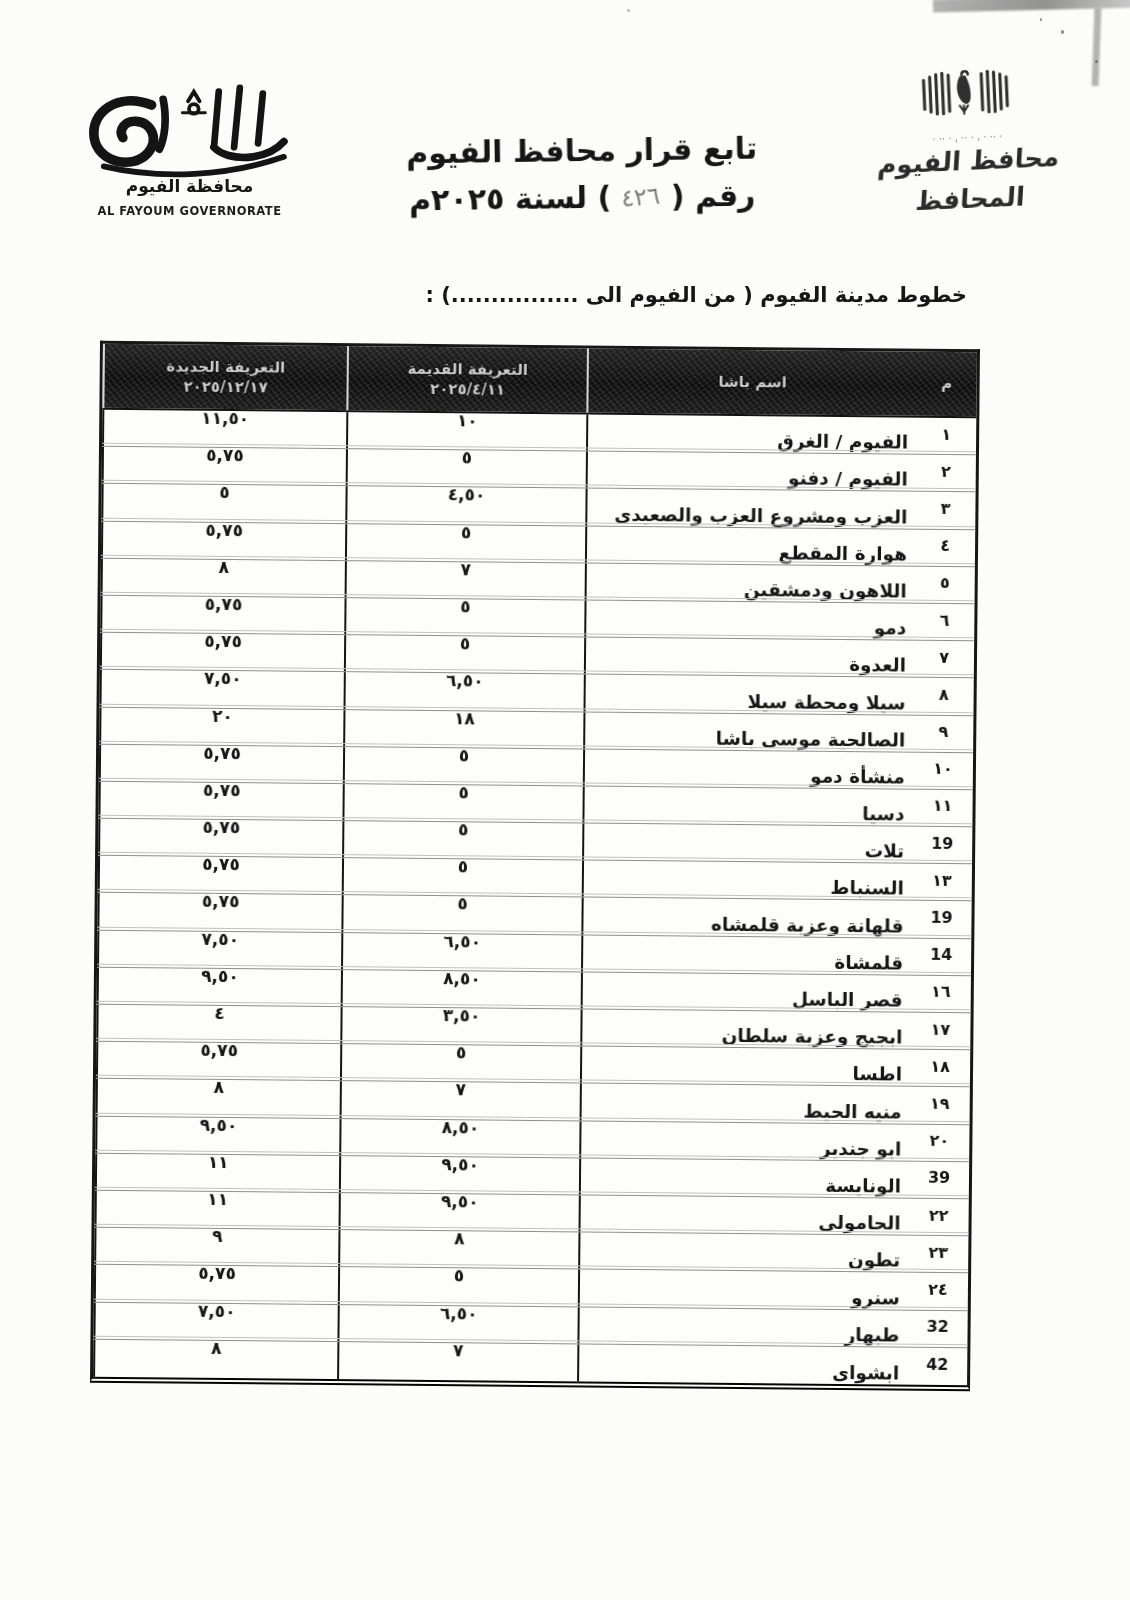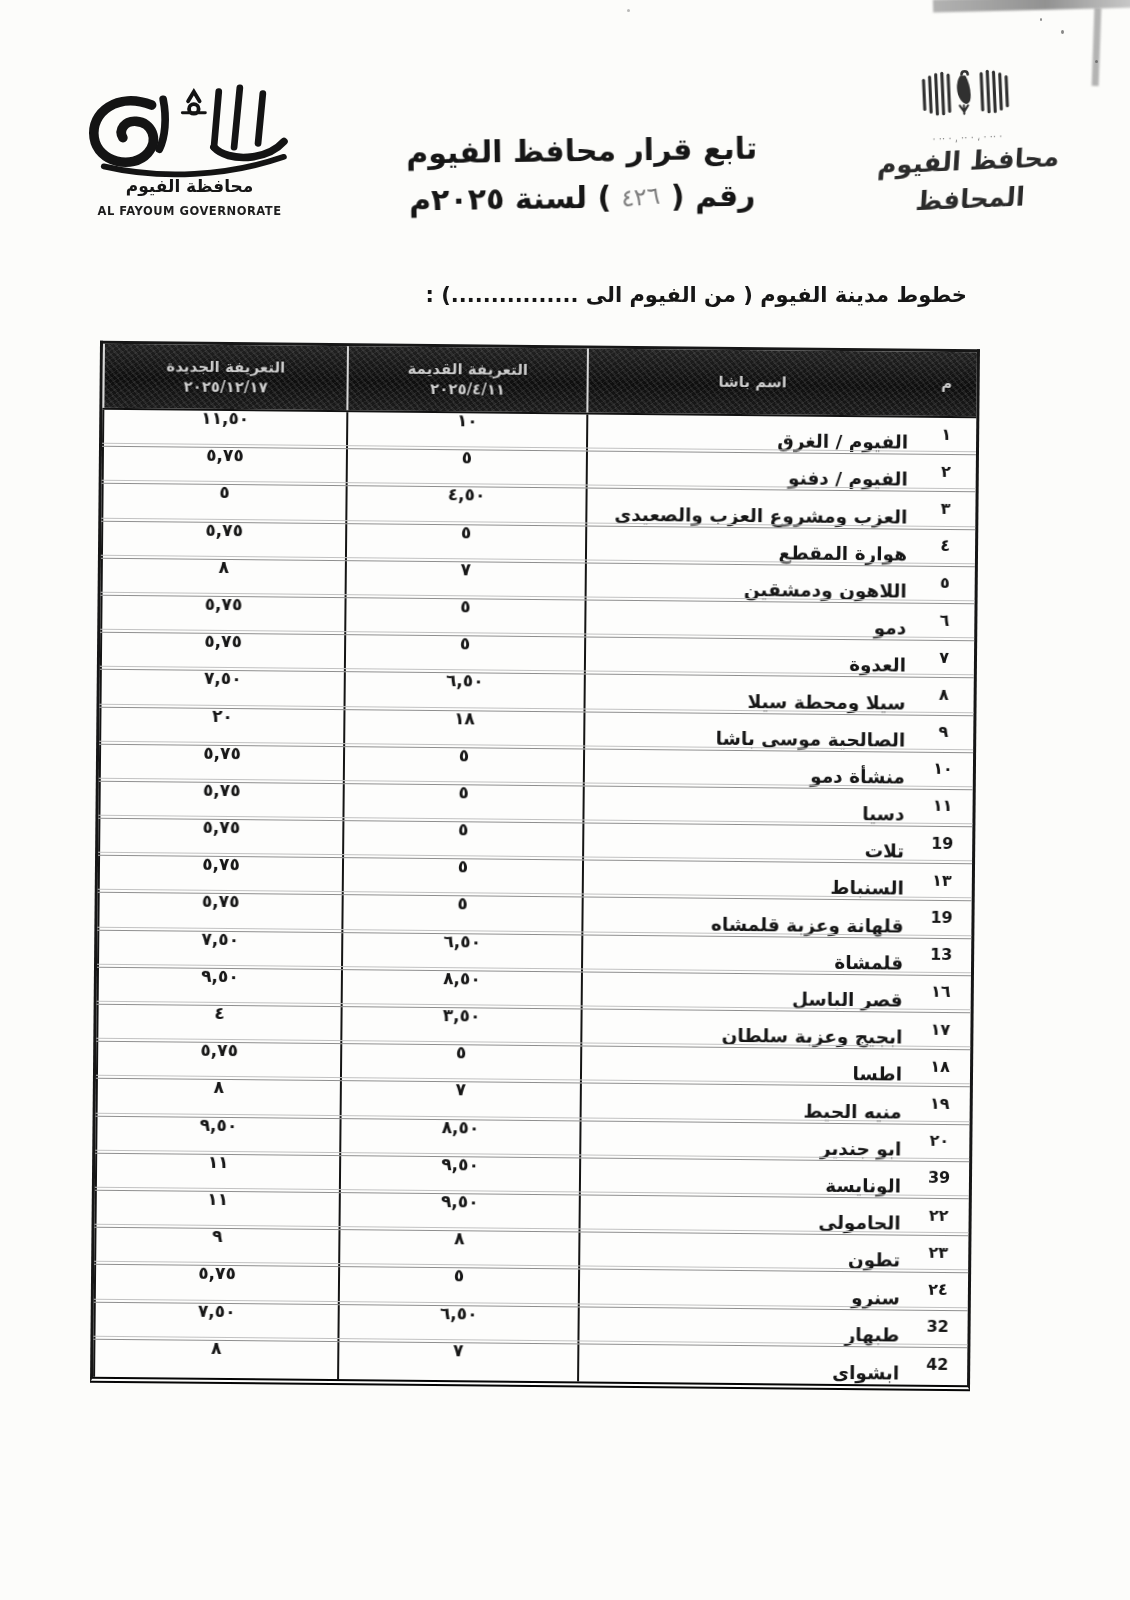--- a/index.html
+++ b/index.html
@@ -344,7 +344,7 @@
   </div>
 
   <div class="t-row">
-    <div class="cell cell-index">13</div>
+    <div class="cell cell-index">14</div>
     <div class="cell cell-route">قلمشاة</div>
     <div class="cell cell-old">
             <span>٦,٥٠</span>

